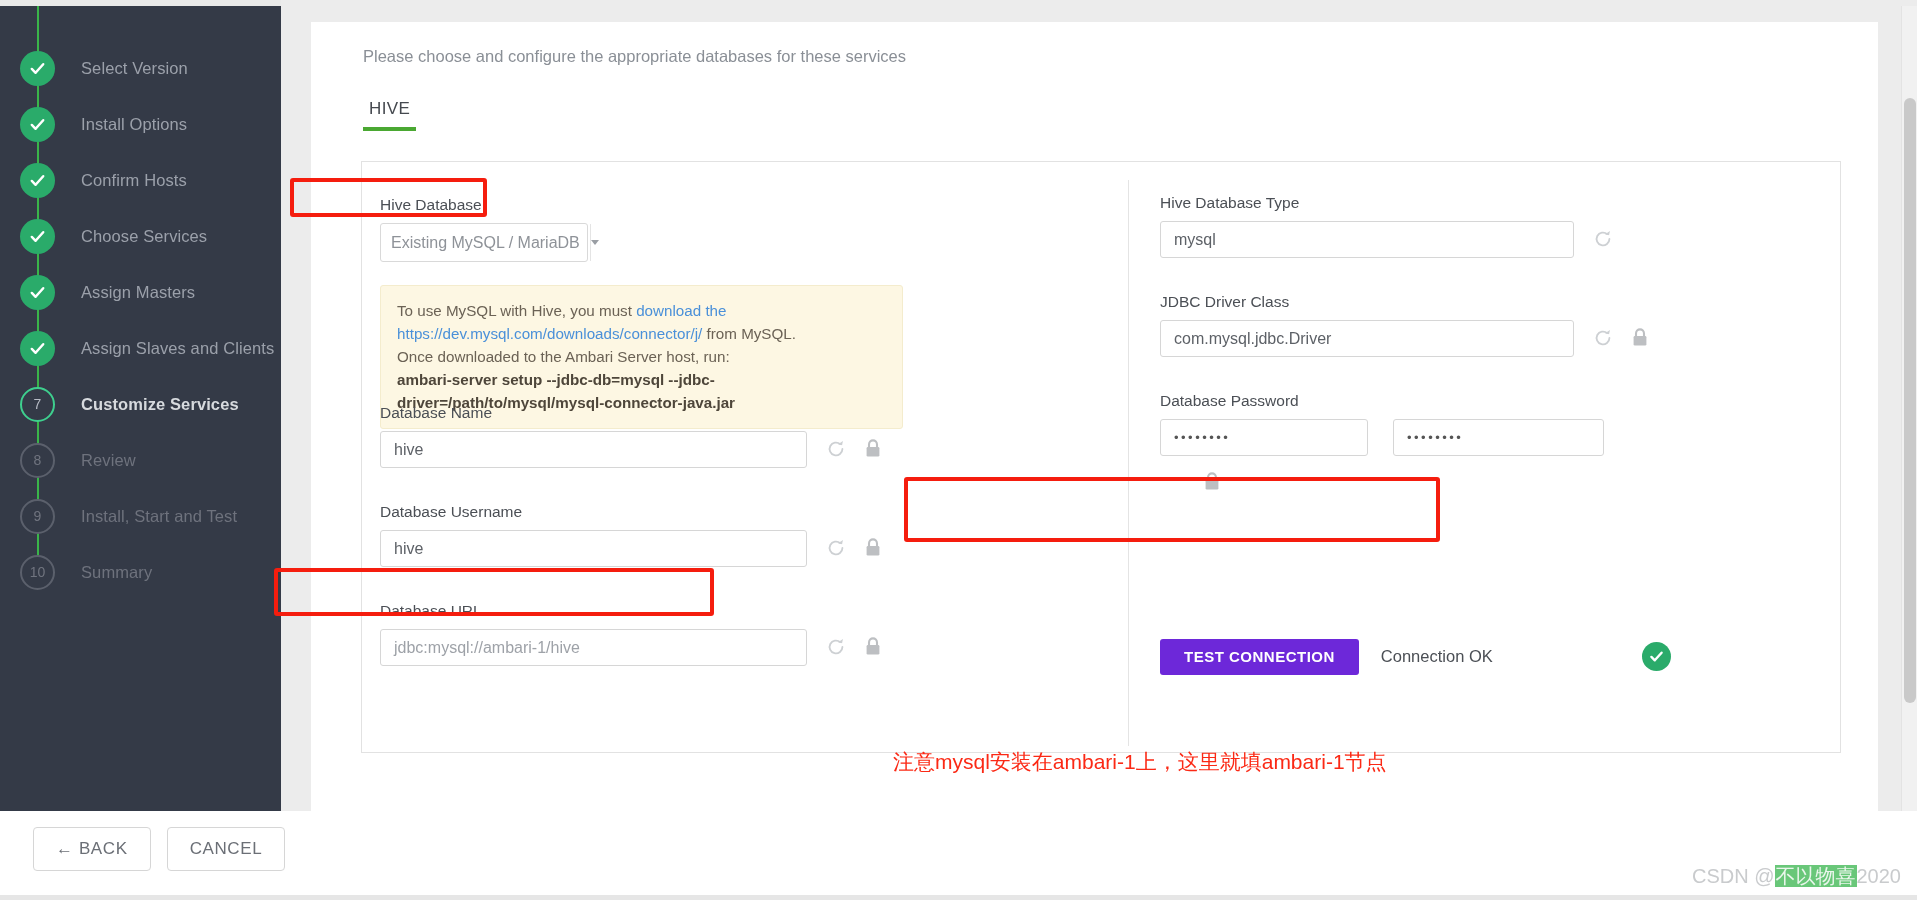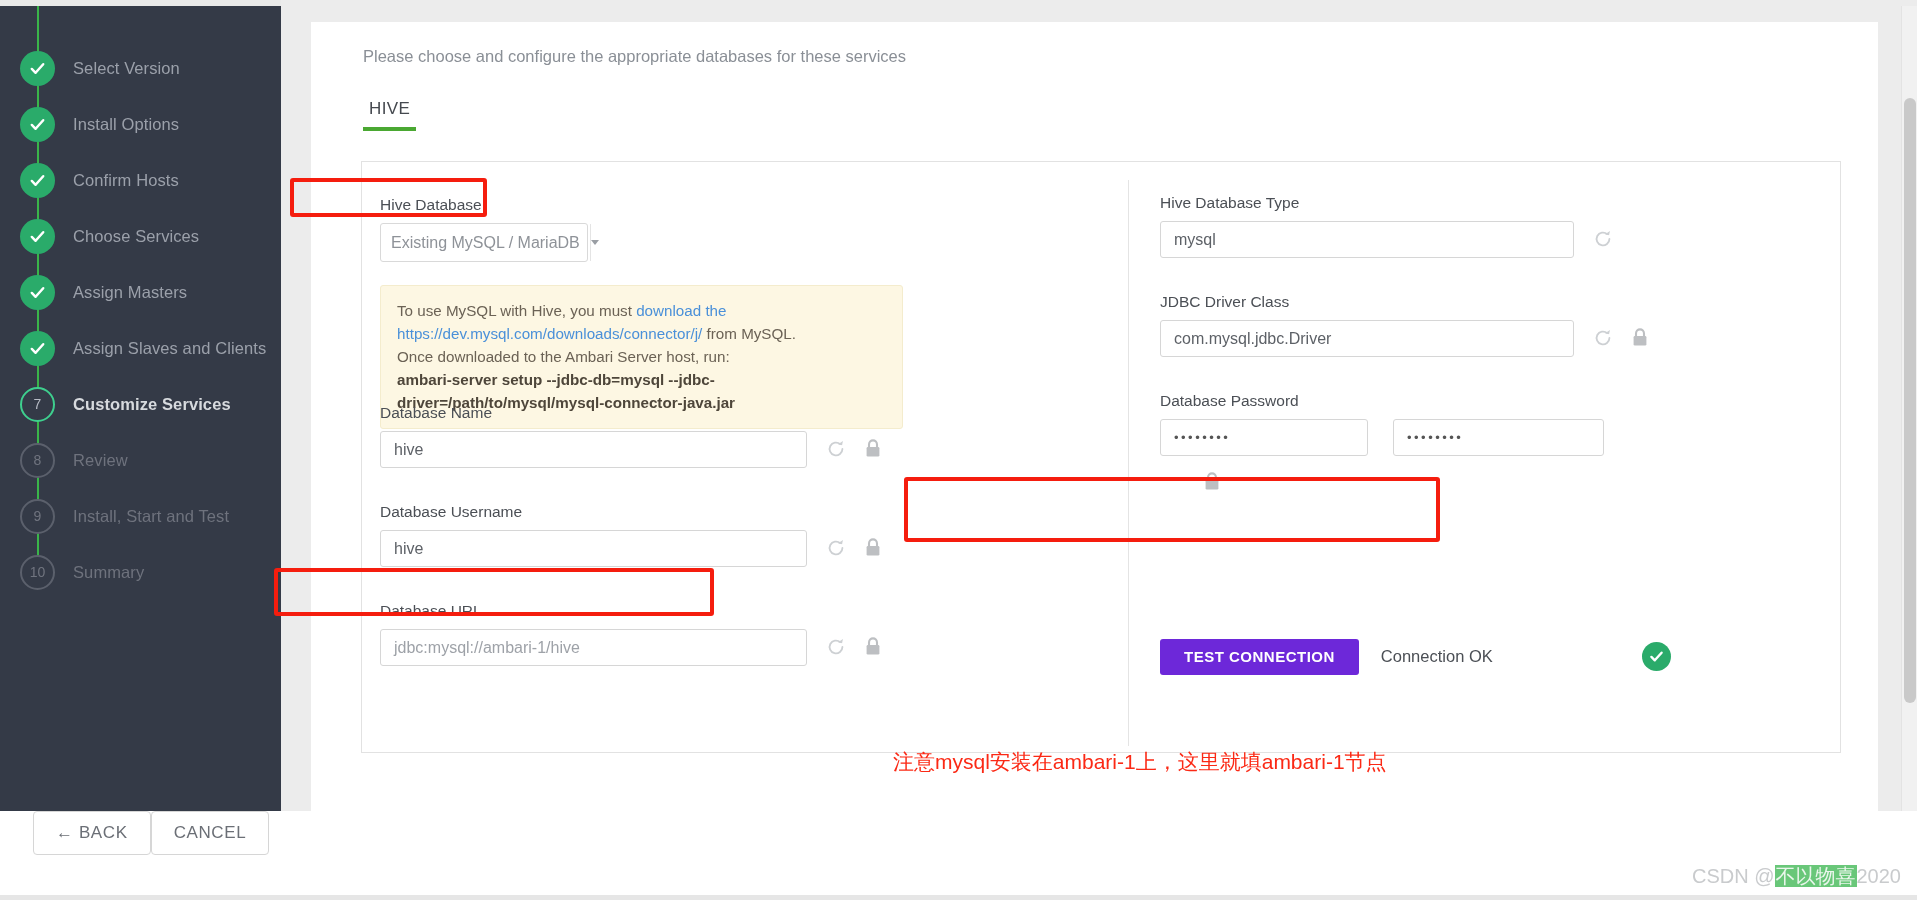--- a/index.html
+++ b/index.html
@@ -64,7 +64,7 @@
     color: #70747f;
   }
   .step-label {
-    margin-left: 18px;
+    margin-left: 26px;
     font-size: 16.5px;
     color: #9ba0aa;
     letter-spacing: .1px;

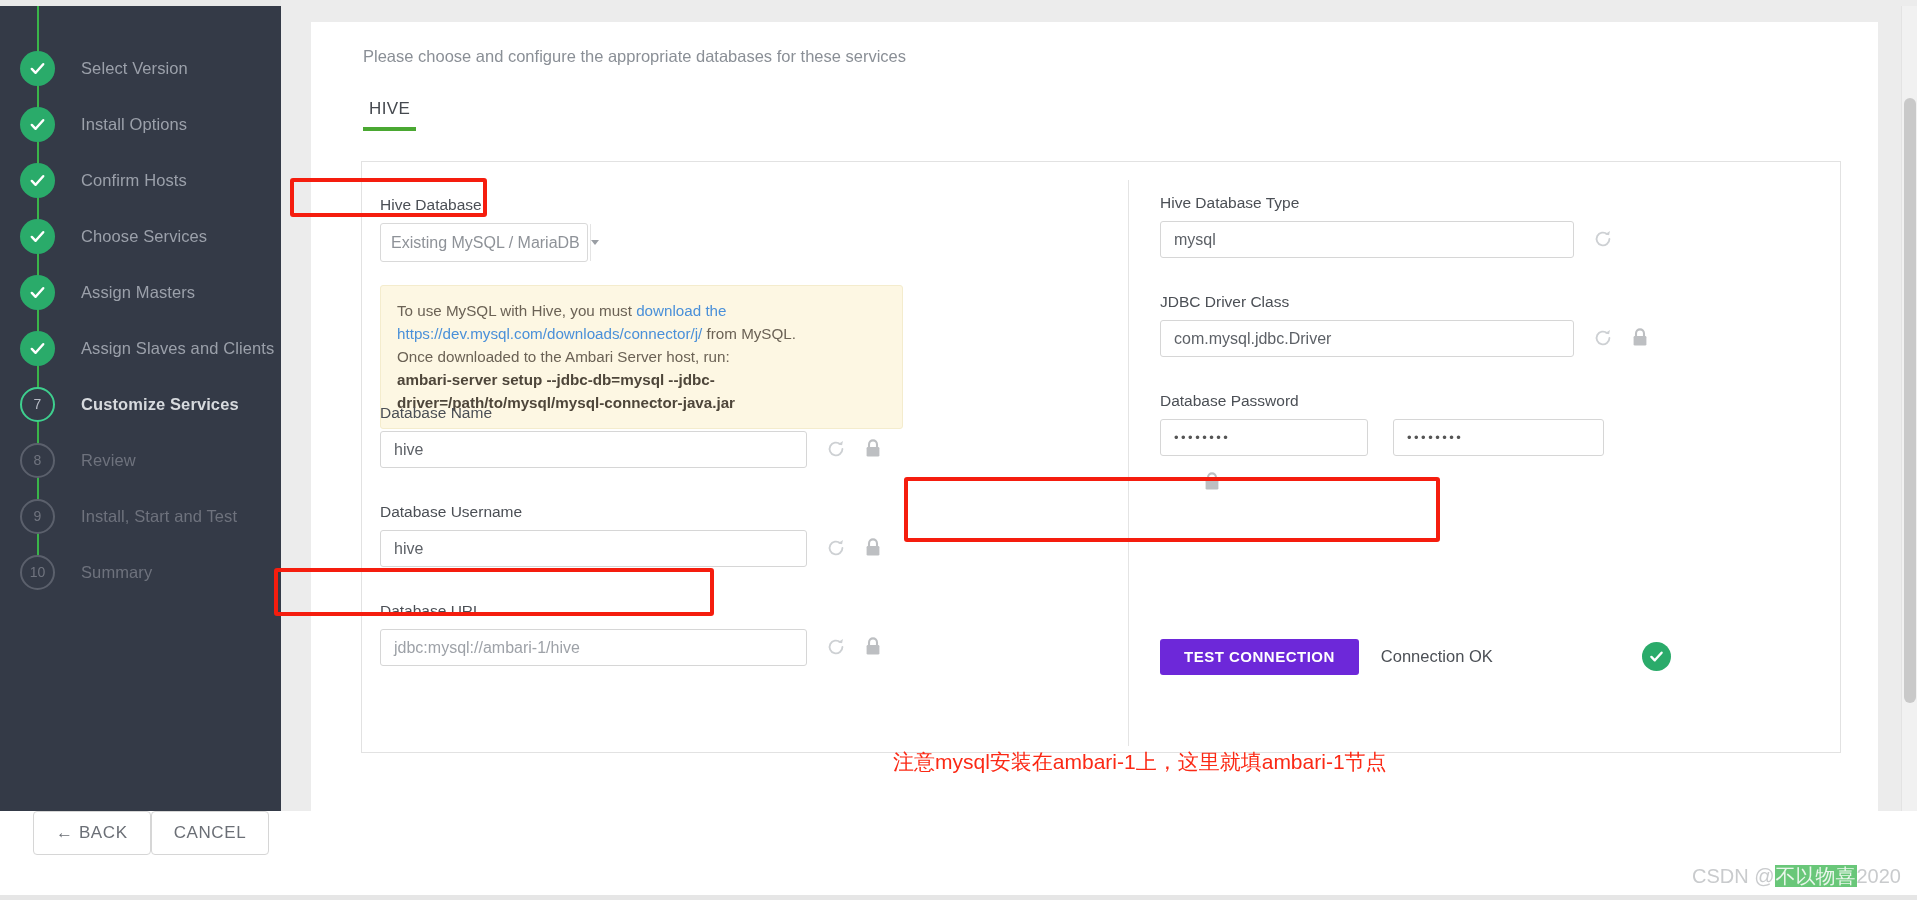--- a/index.html
+++ b/index.html
@@ -80,7 +80,7 @@
     width: 1917px; height: 89px;
     background: #ffffff;
   }
-  .footer-inner { position: absolute; left: 33px; top: 0; display: flex; }
+  .footer-inner { position: absolute; left: 33px; top: 16px; display: flex; gap: 16px; }
   .wizbtn {
     min-width: 100px;
     height: 44px;

